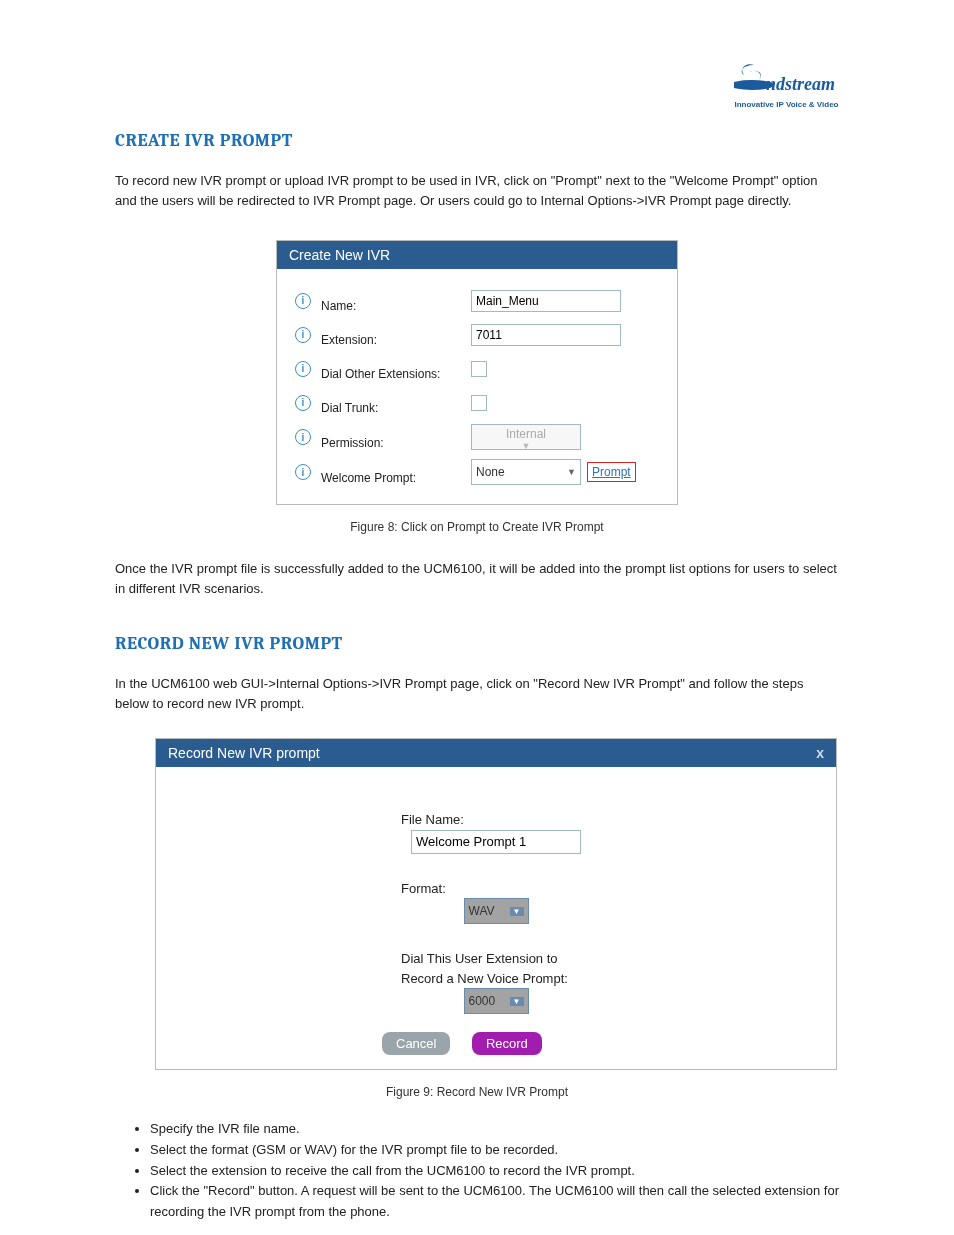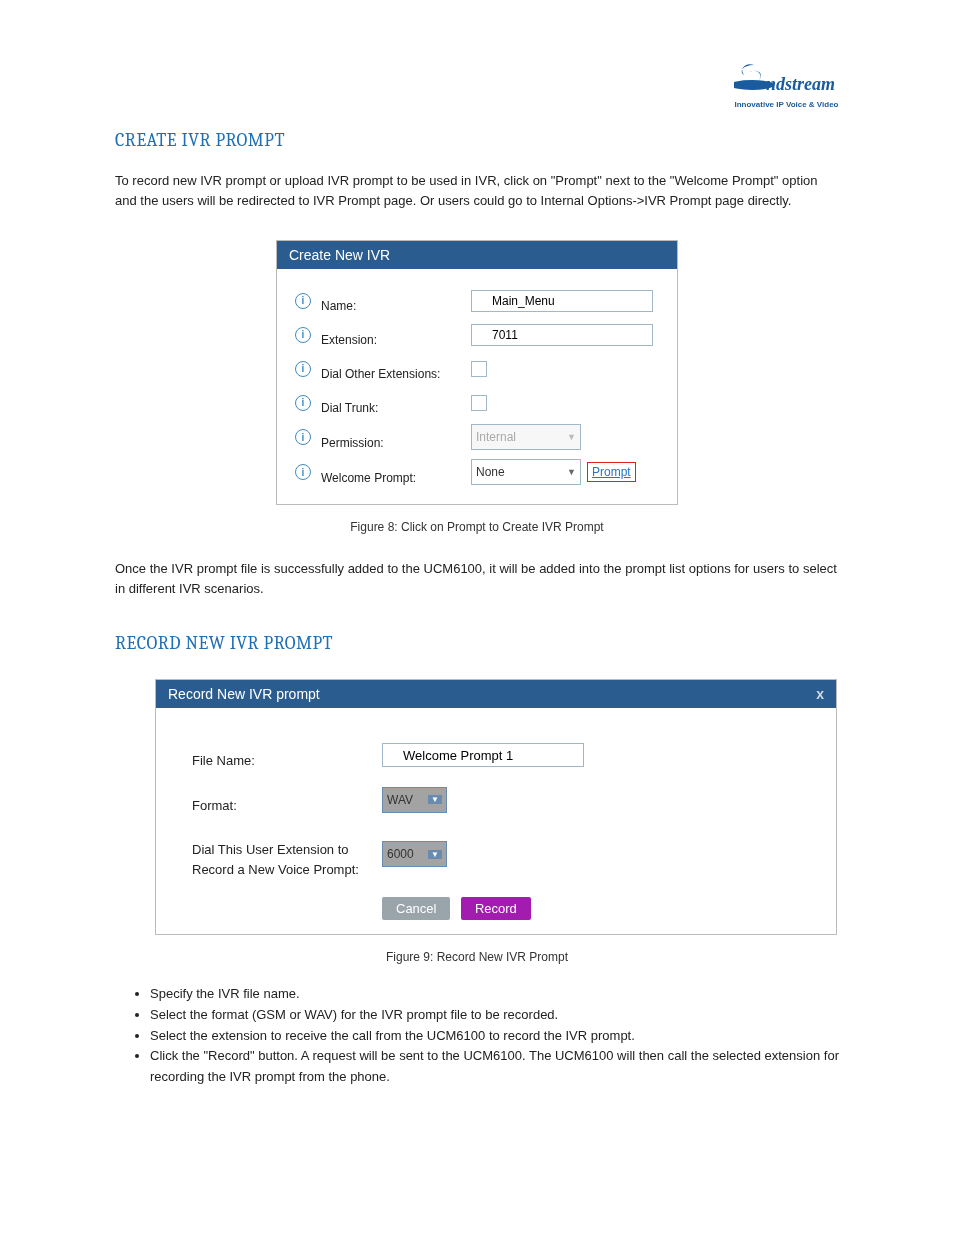--- a/index.html
+++ b/index.html
@@ -31,7 +31,7 @@
       font-family: Cambria, Georgia, serif;
       font-size: 18px;
       color: #1f6fb5;
-      font-weight: normal;
+      font-weight: bold;
       margin: 0 0 20px 0;
       letter-spacing: 0.5px;
     }

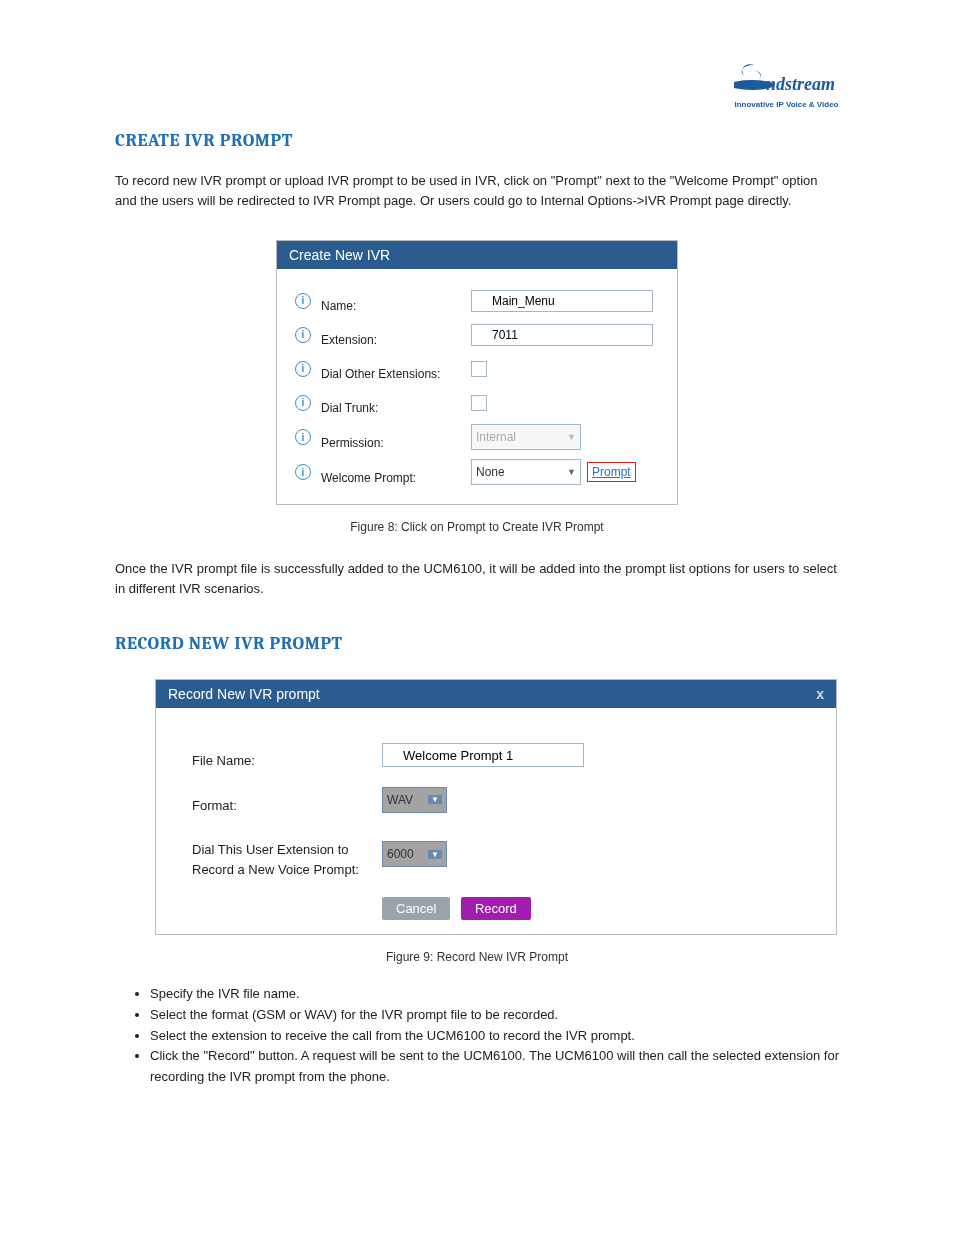--- a/index.html
+++ b/index.html
@@ -93,7 +93,7 @@
     }
     .text-input {
       border: 1px solid #a2b8c9;
-      padding: 2px 20px;
+      padding: 2px 4px;
       font-size: 12px;
       width: 140px;
       height: 16px;

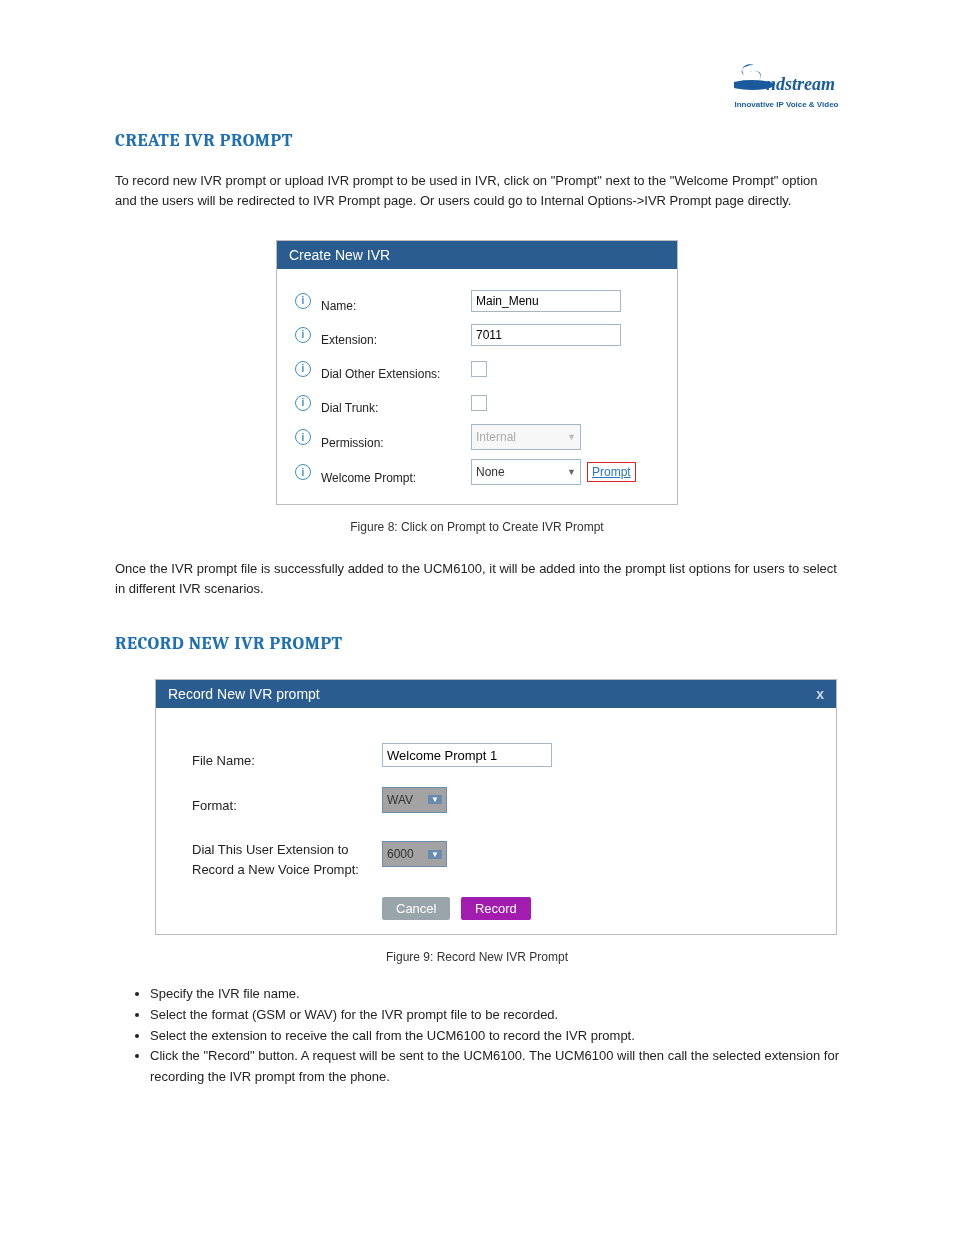--- a/index.html
+++ b/index.html
@@ -124,6 +124,7 @@
     .select.disabled {
       color: #aaa;
       background: #f7f7f7;
+      flex-direction: column;
     }
     .select .arrow {
       font-size: 9px;

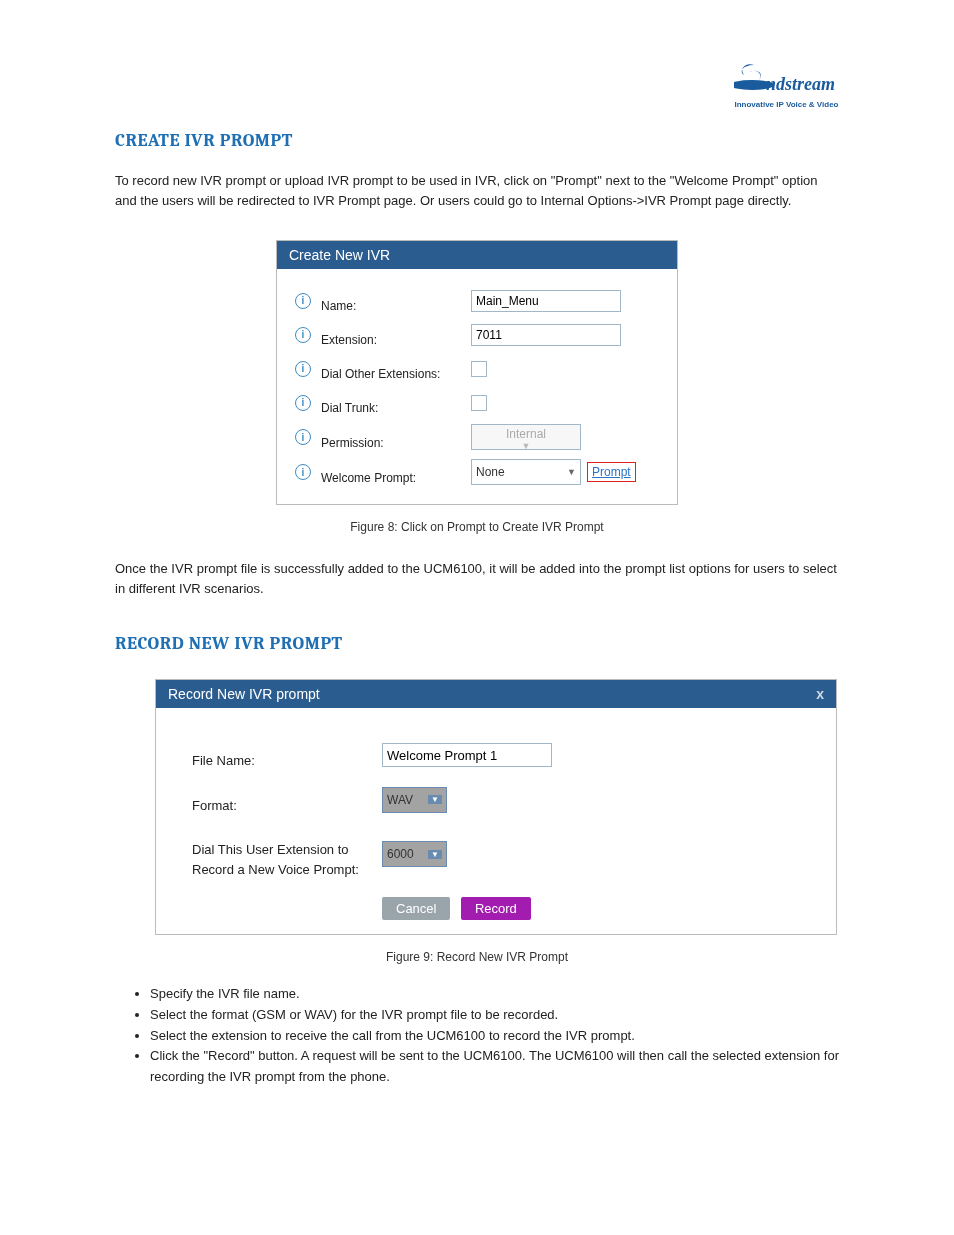--- a/index.html
+++ b/index.html
@@ -265,6 +265,7 @@
   <p class="body-text" style="margin-top:25px;">Once the IVR prompt file is successfully added to the UCM6100, it will be added into the prompt list options for users to select in different IVR scenarios.</p>
 
   <h2 class="section-title" style="margin-top:35px;">RECORD NEW IVR PROMPT</h2>
+  <p class="body-text">In the UCM6100 web GUI-&gt;Internal Options-&gt;IVR Prompt page, click on "Record New IVR Prompt" and follow the steps below to record new IVR prompt.</p>
 
   <div style="margin-top:25px; margin-left:40px; margin-right:0;">
     <div class="panel" style="width: 680px;">

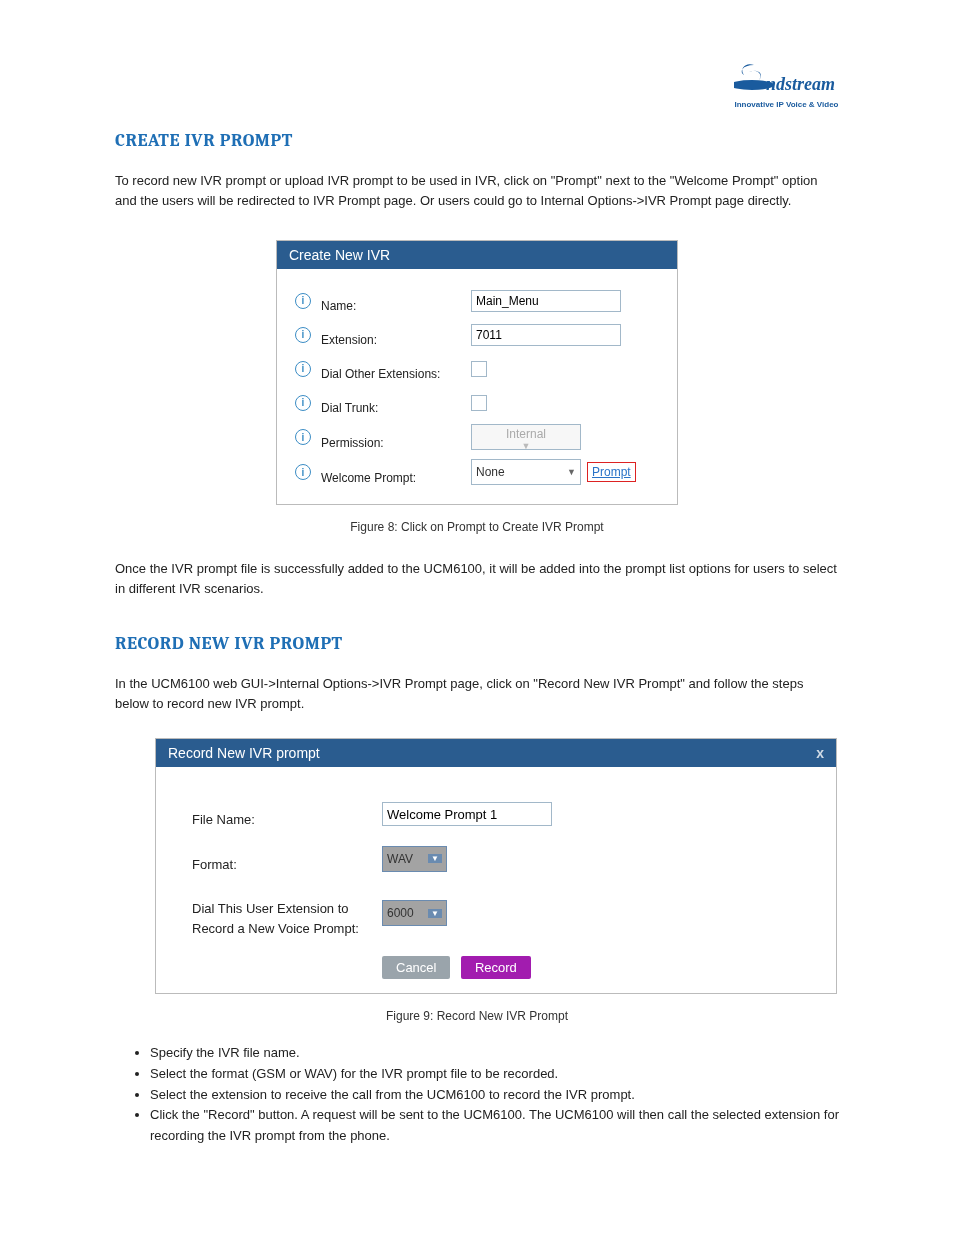--- a/index.html
+++ b/index.html
@@ -67,6 +67,7 @@
     .form-row.big {
       margin: 14px 0;
       font-size: 13px;
+      flex-direction: column;
     }
     .info-icon {
       width: 14px;

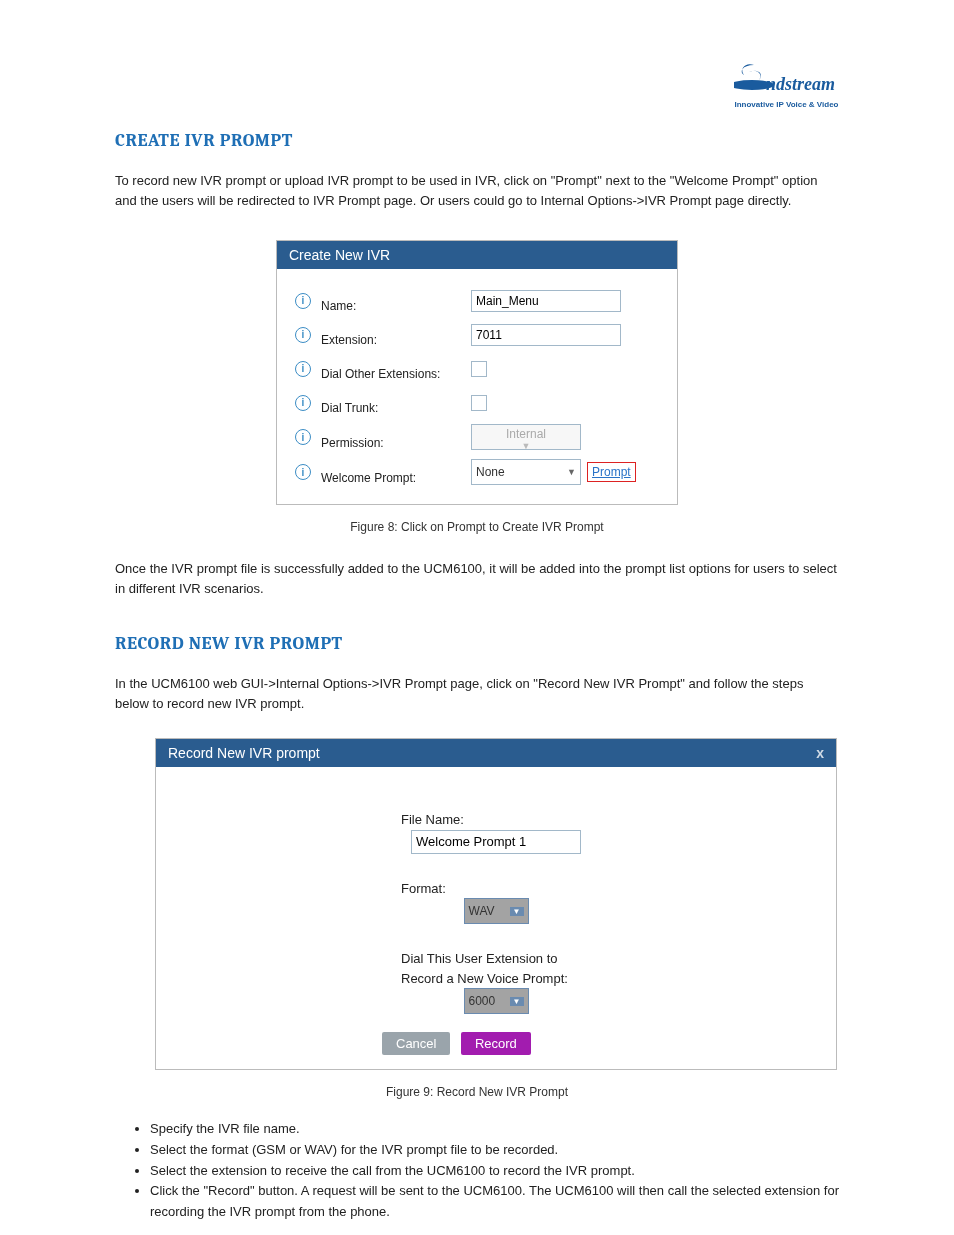--- a/index.html
+++ b/index.html
@@ -166,10 +166,10 @@
     .btn {
       display: inline-block;
       padding: 4px 14px;
-      border-radius: 2px;
+      border-radius: 8px;
       color: white;
       font-size: 13px;
-      margin-right: 6px;
+      margin-right: 17px;
       cursor: pointer;
     }
     .btn.cancel {

